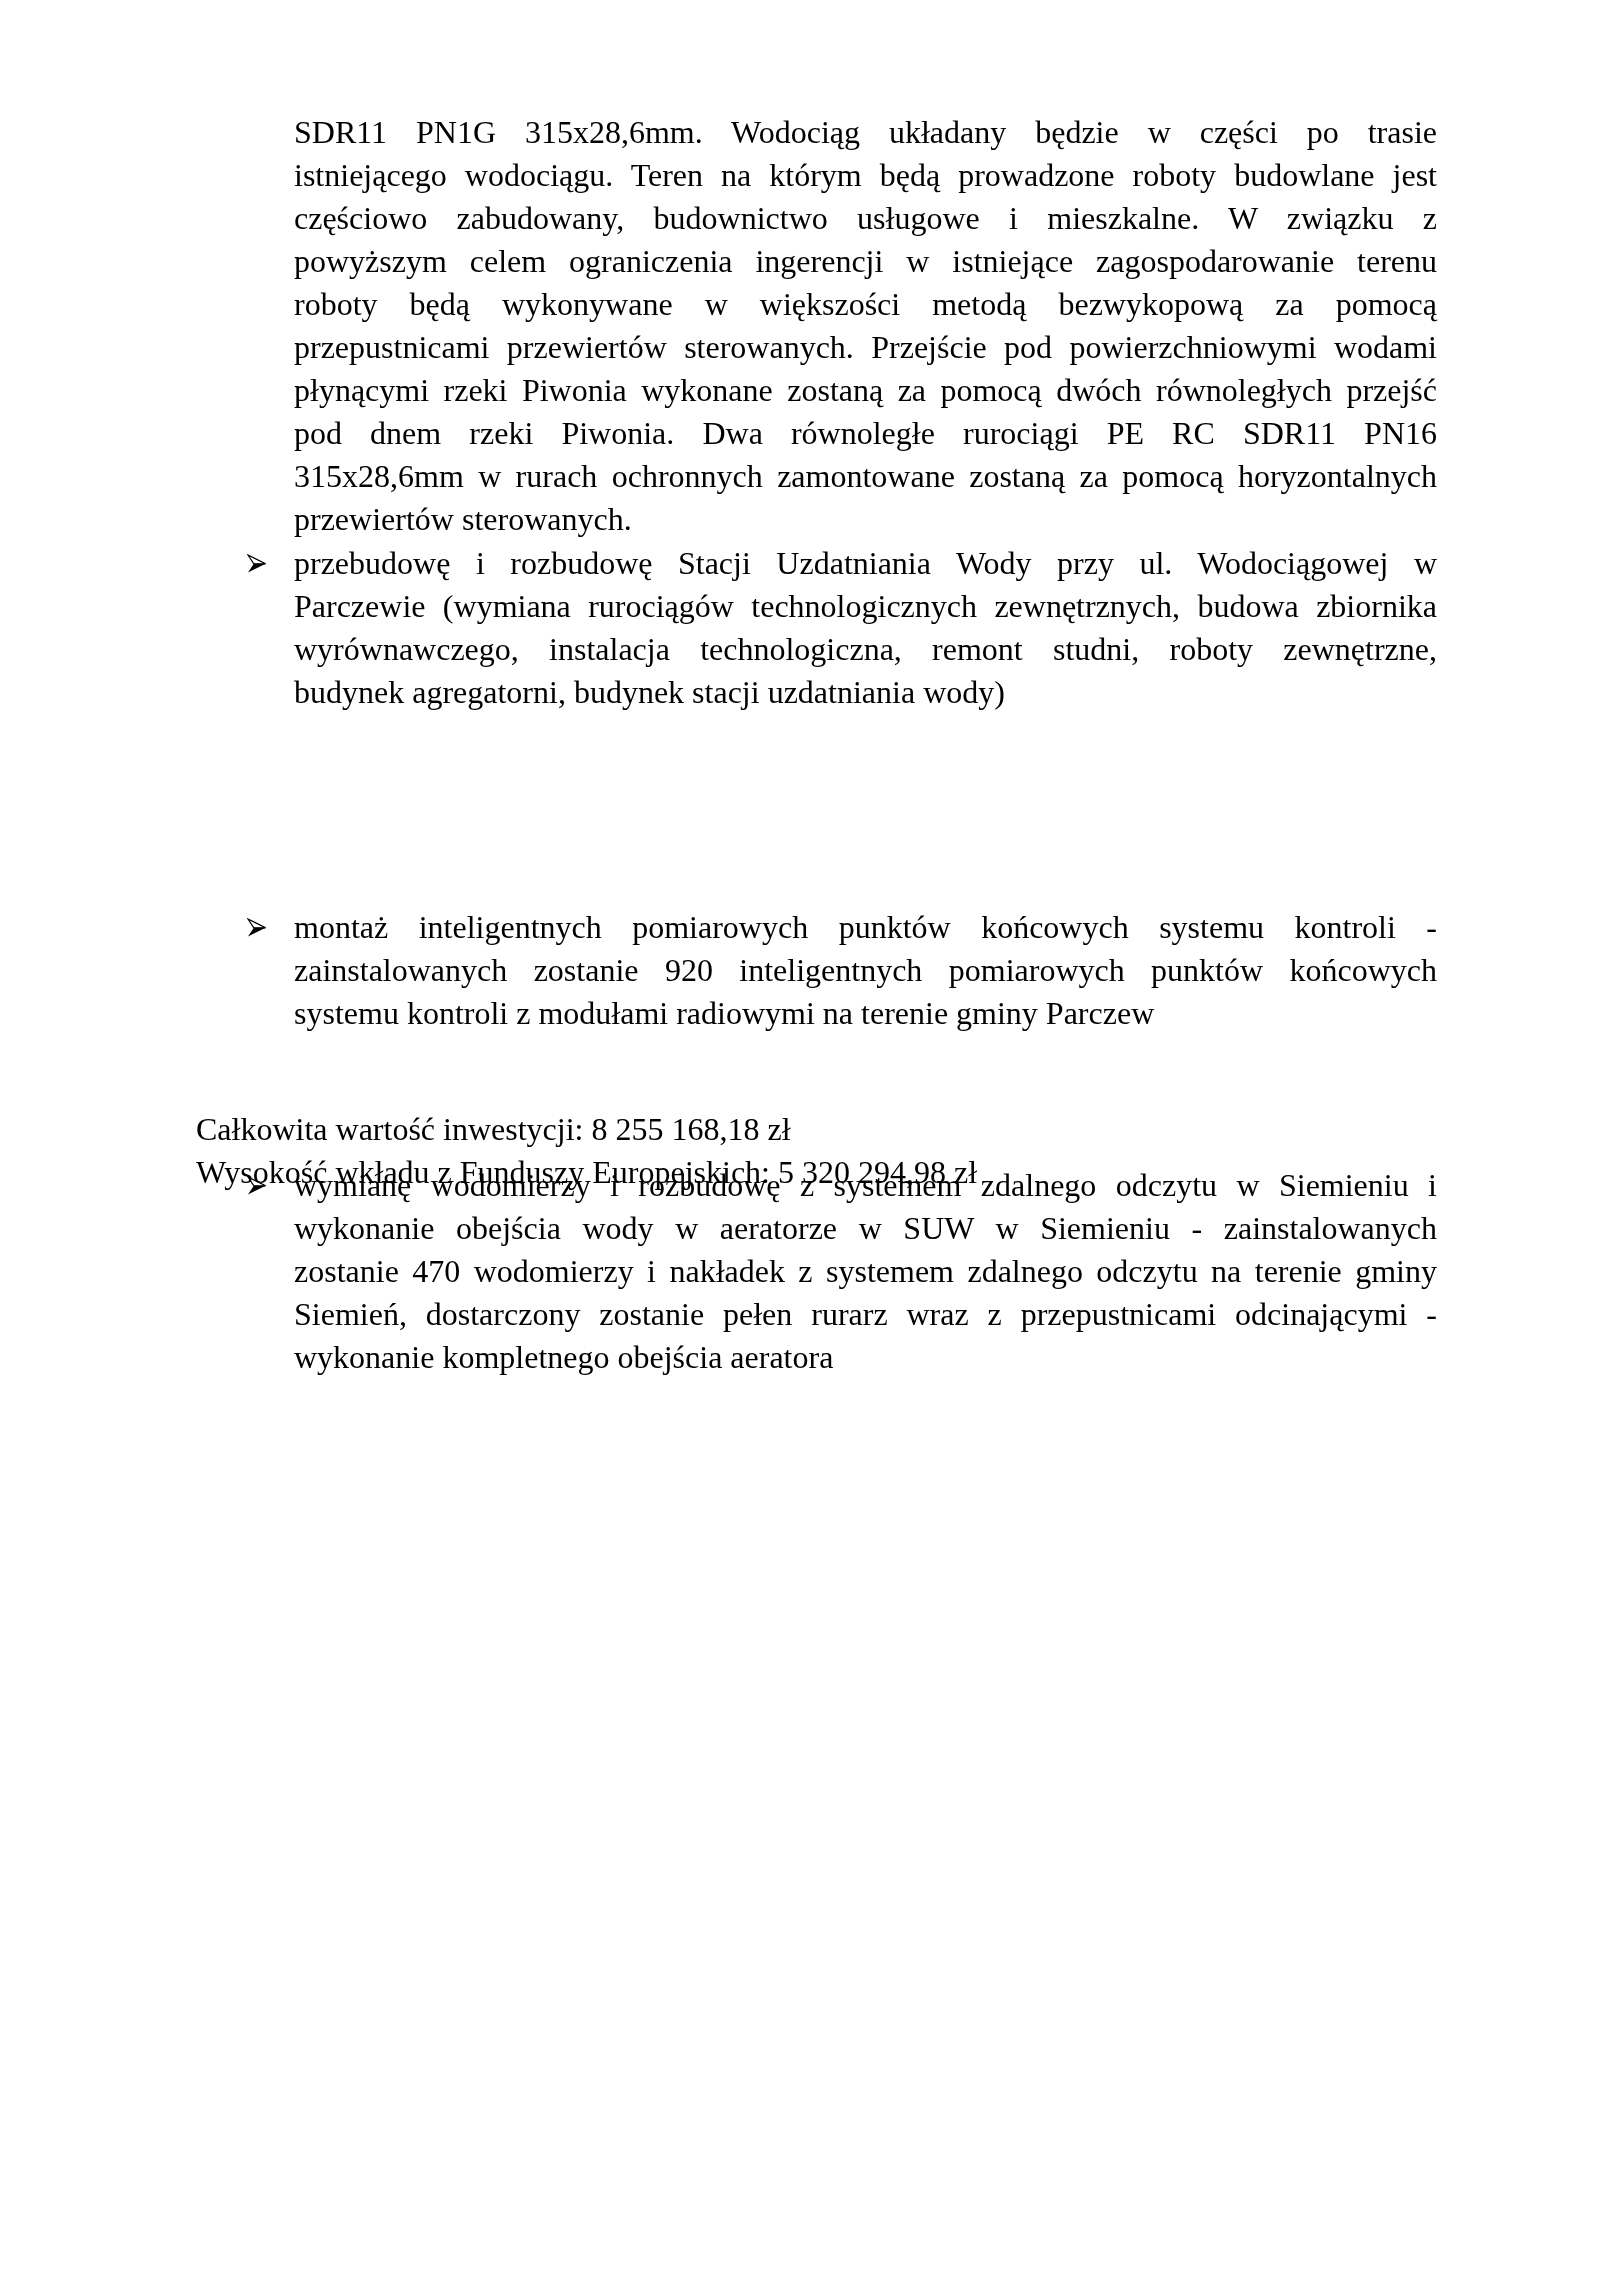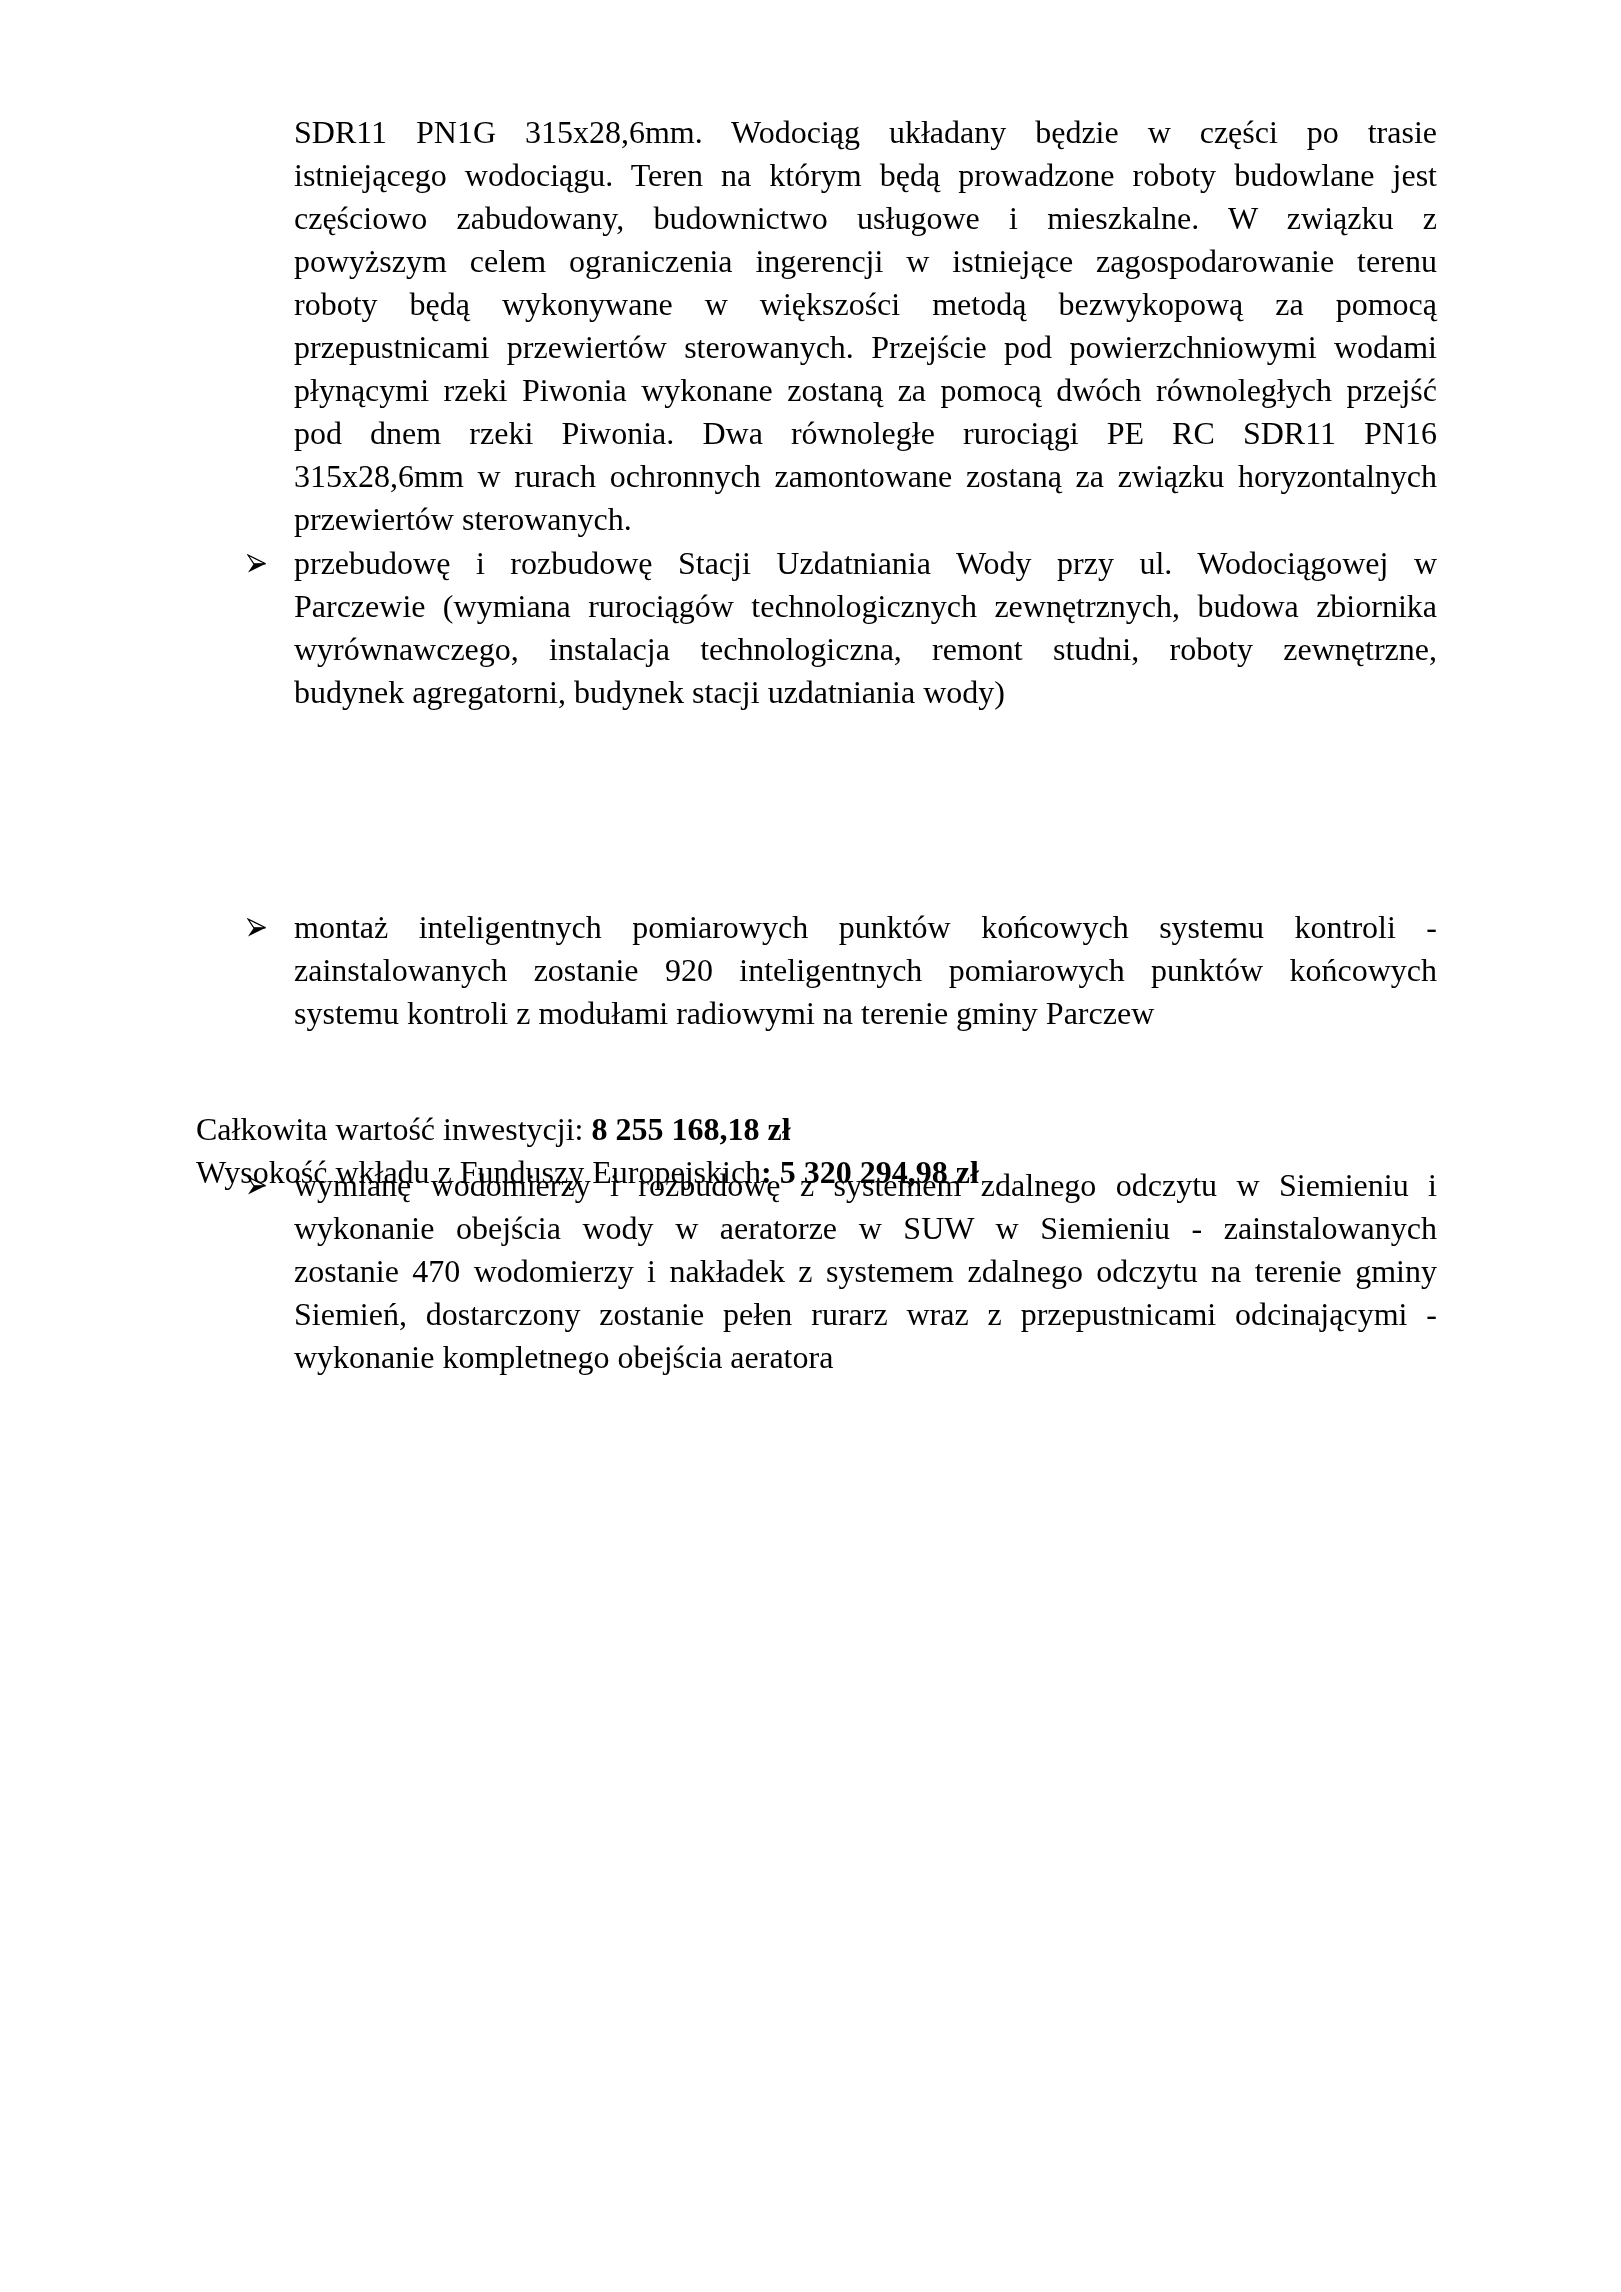--- a/index.html
+++ b/index.html
@@ -31,7 +31,7 @@
     <span class="line">przepustnicami przewiertów sterowanych. Przejście pod powierzchniowymi wodami</span>
     <span class="line">płynącymi rzeki Piwonia wykonane zostaną za pomocą dwóch równoległych przejść</span>
     <span class="line">pod dnem rzeki Piwonia. Dwa równoległe rurociągi PE RC SDR11 PN16</span>
-    <span class="line">315x28,6mm w rurach ochronnych zamontowane zostaną za związku horyzontalnych</span>
+    <span class="line">315x28,6mm w rurach ochronnych zamontowane zostaną za pomocą horyzontalnych</span>
     <span class="line last">przewiertów sterowanych.</span>
   </div>
 

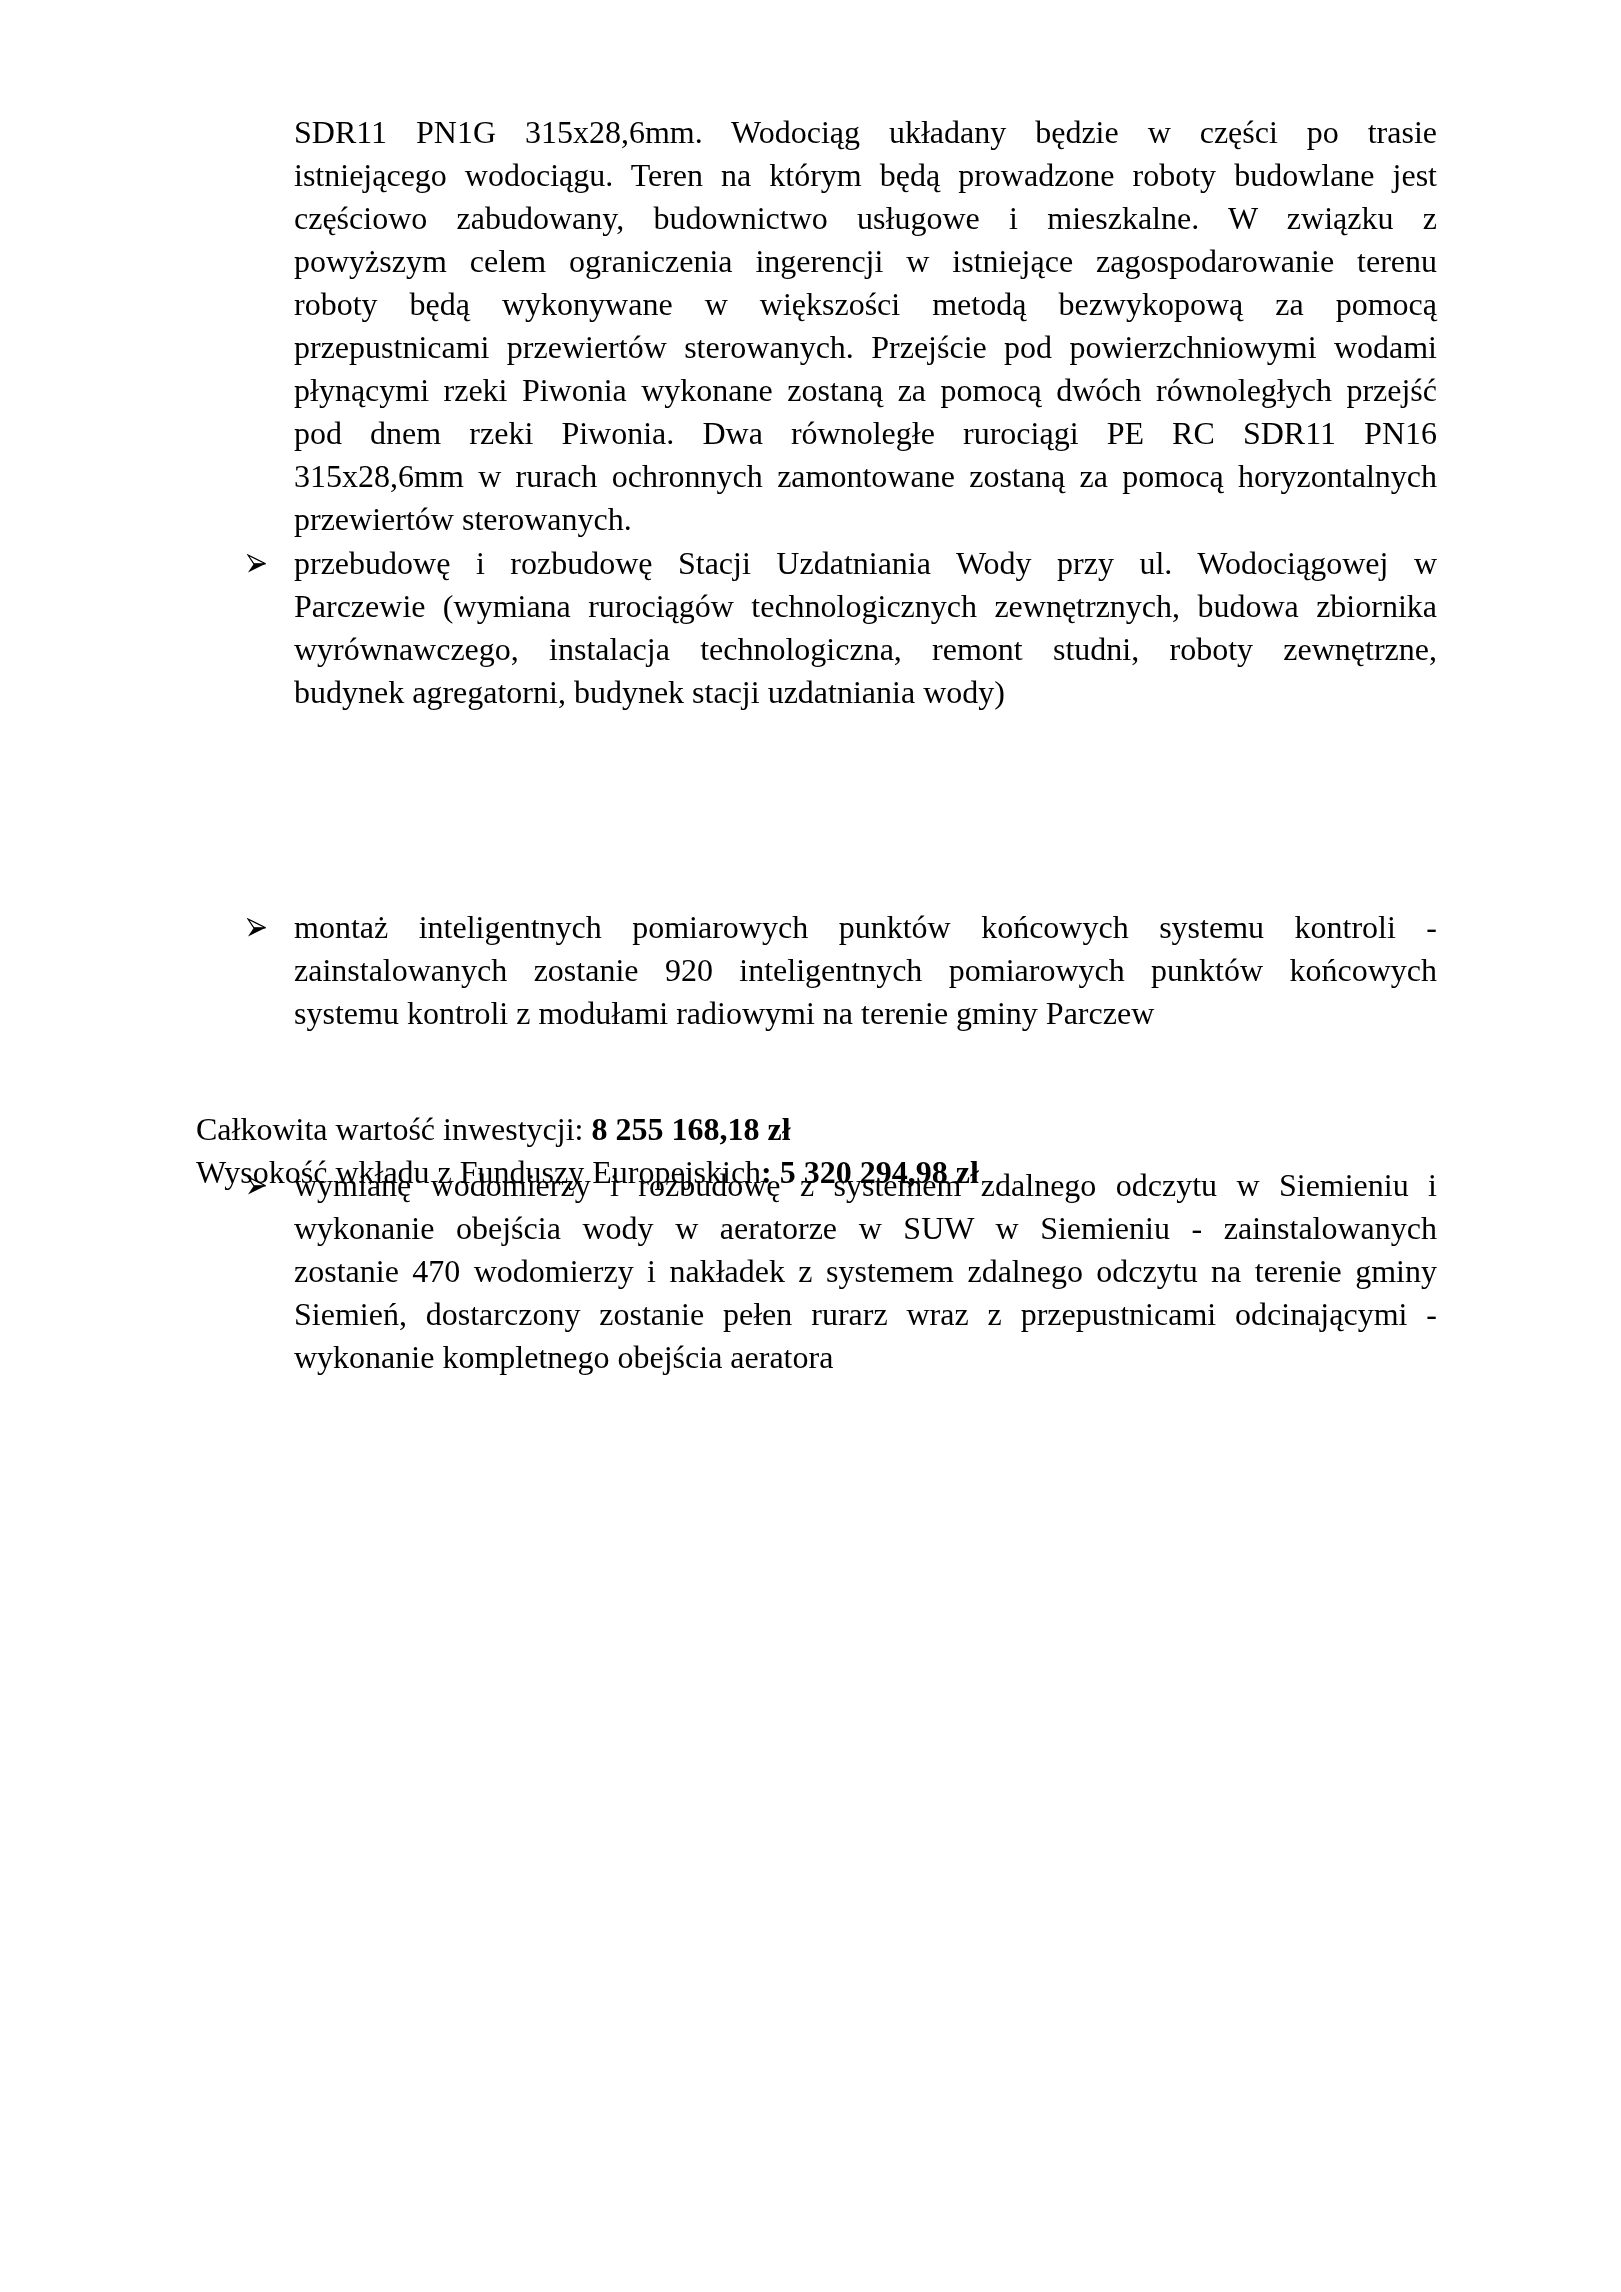--- a/index.html
+++ b/index.html
@@ -15,7 +15,7 @@
   .bullet svg { position: absolute; top: 11.8px; left: 0; }
   .summary { position: absolute; left: 196px; width: 980px; }
   .summary .line { text-align: left; text-align-last: left; }
-  .bold { font-weight: bold; }
+  .bold { font-weight: normal; }
 </style>
 </head>
 <body>

